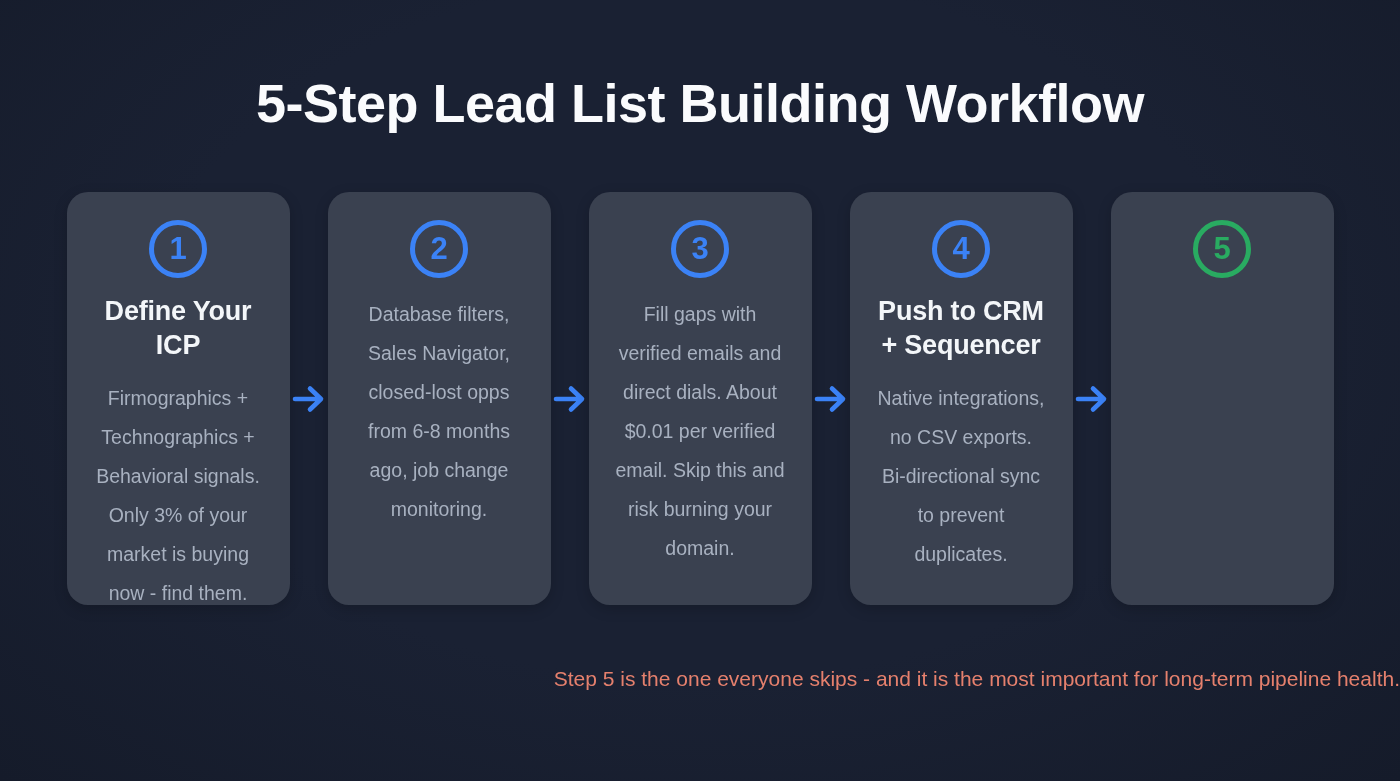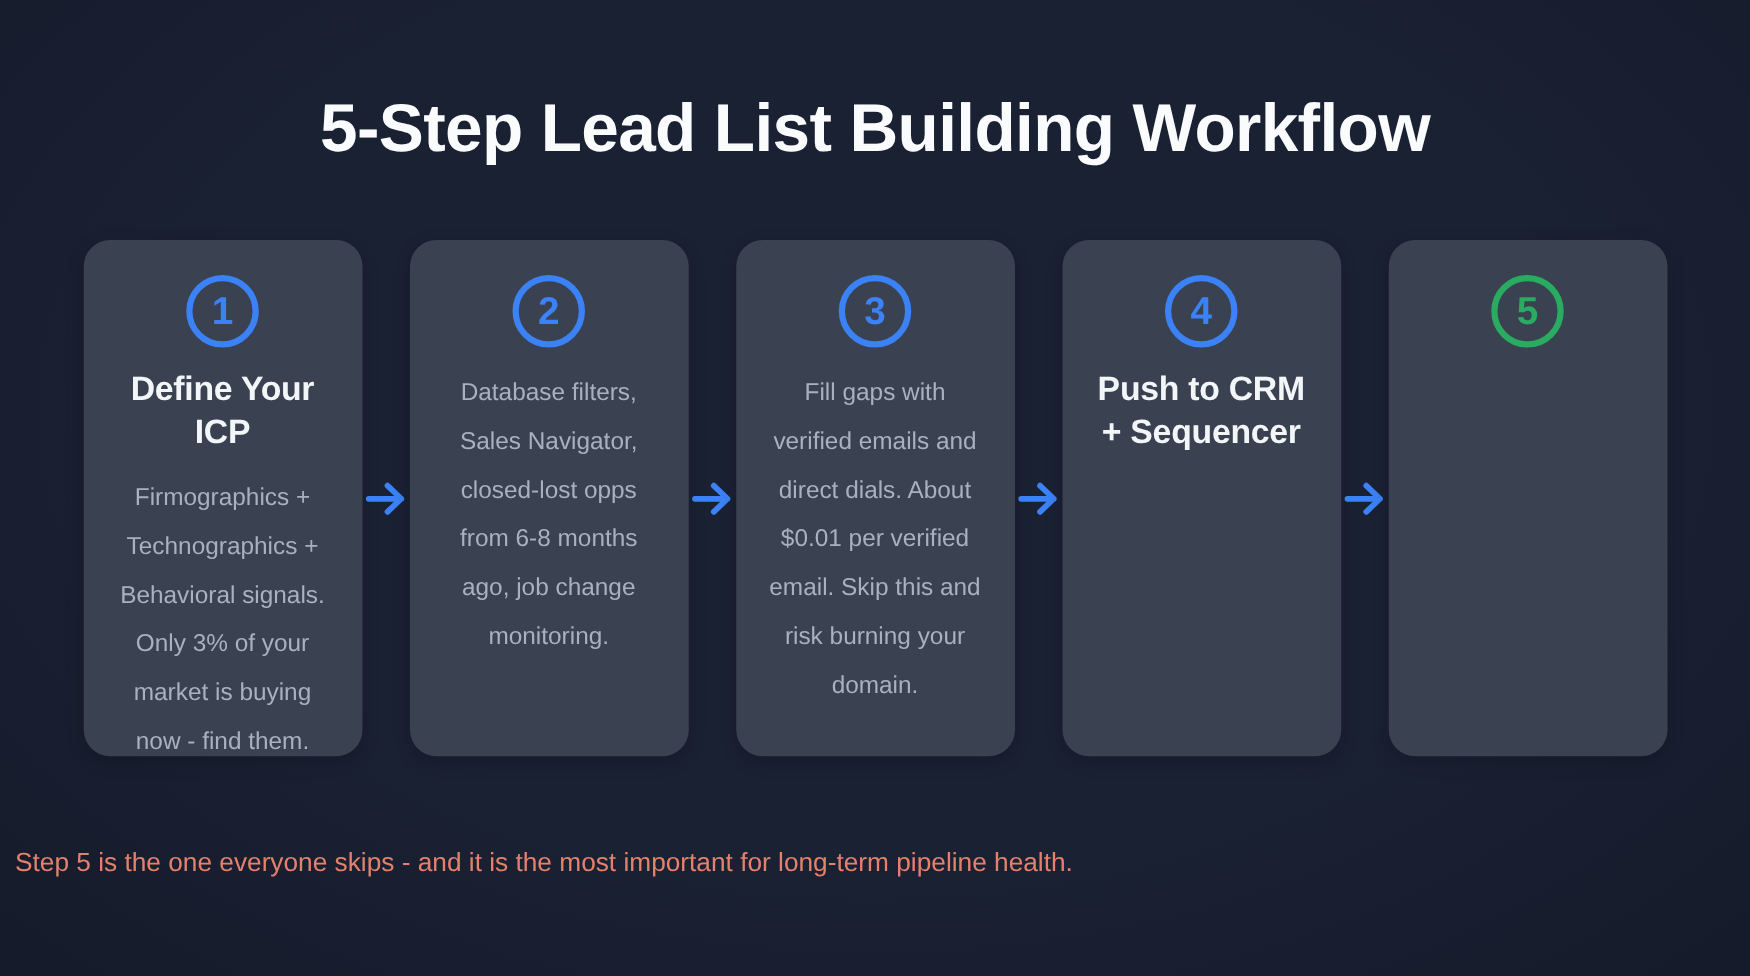--- a/index.html
+++ b/index.html
@@ -161,6 +161,11 @@
       </div>
       <h2 class="card-title">Push to CRM
 + Sequencer</h2>
+      <p class="card-desc">Native integrations,
+no CSV exports.
+Bi-directional sync
+to prevent
+duplicates.</p>
     </div>
 
     <div class="arrow-cell">

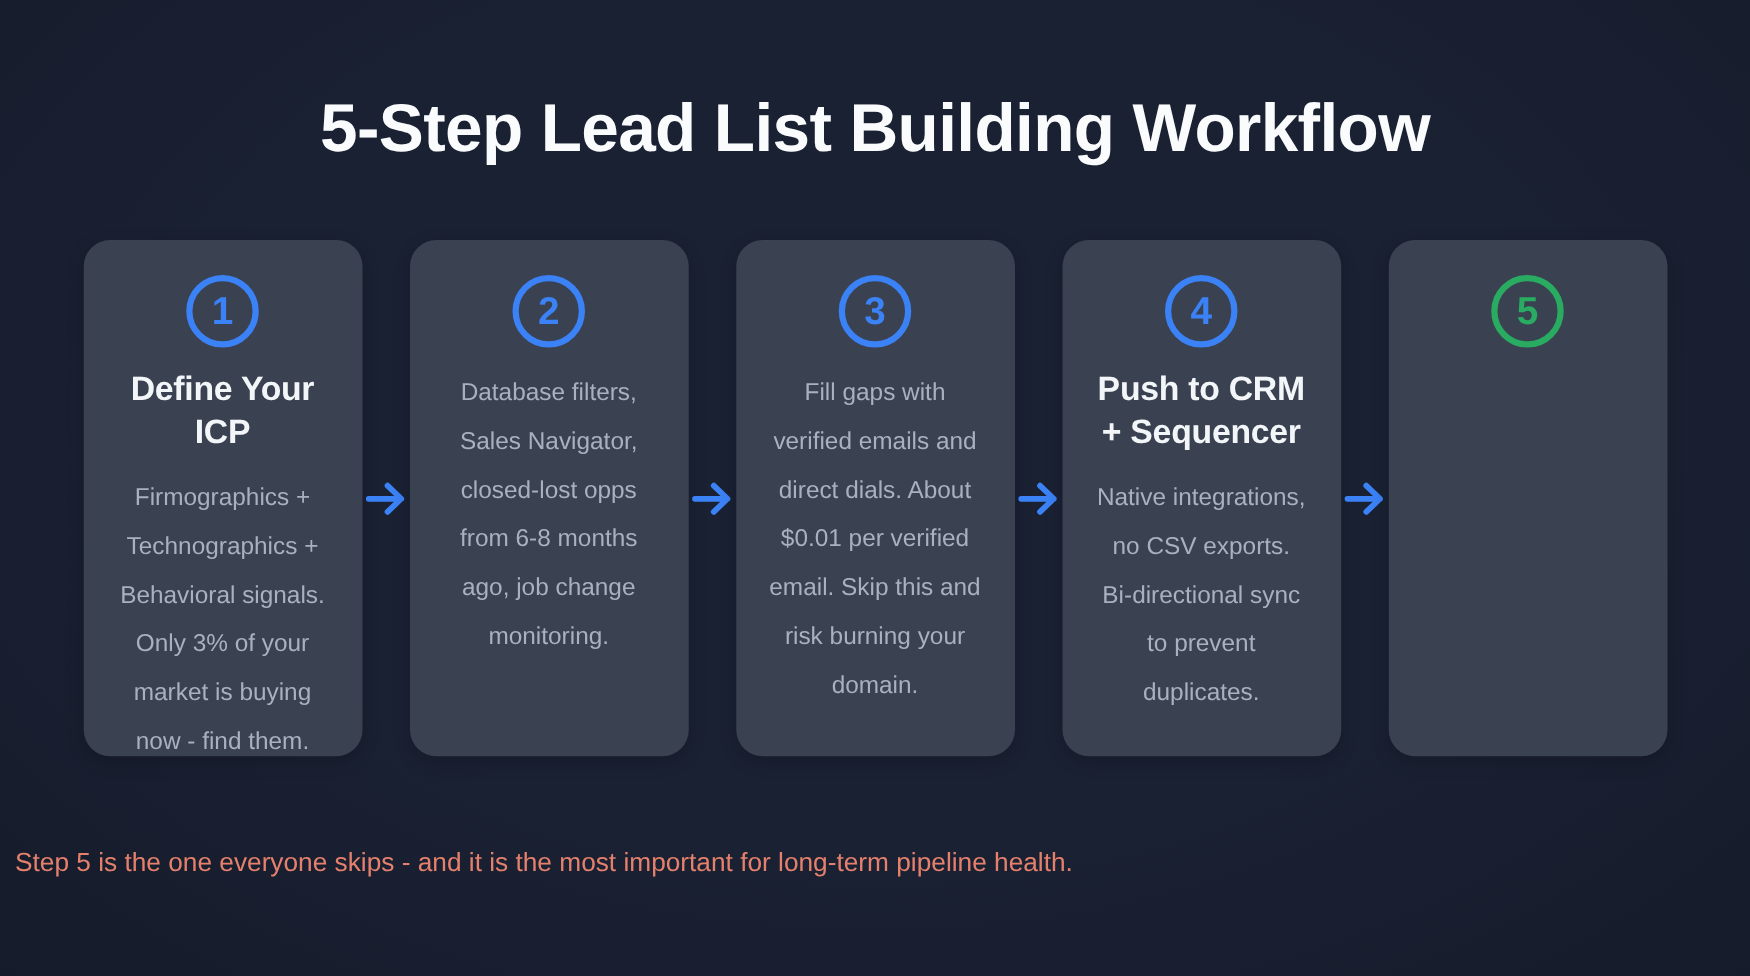--- a/index.html
+++ b/index.html
@@ -82,9 +82,9 @@
     white-space: pre-line;
   }
   .footer-note {
-    margin: 12px;
+    margin: 0;
     padding-top: 62px;
-    text-align: left;
+    text-align: right;
     color: var(--footer-text);
     font-size: 21px;
   }

